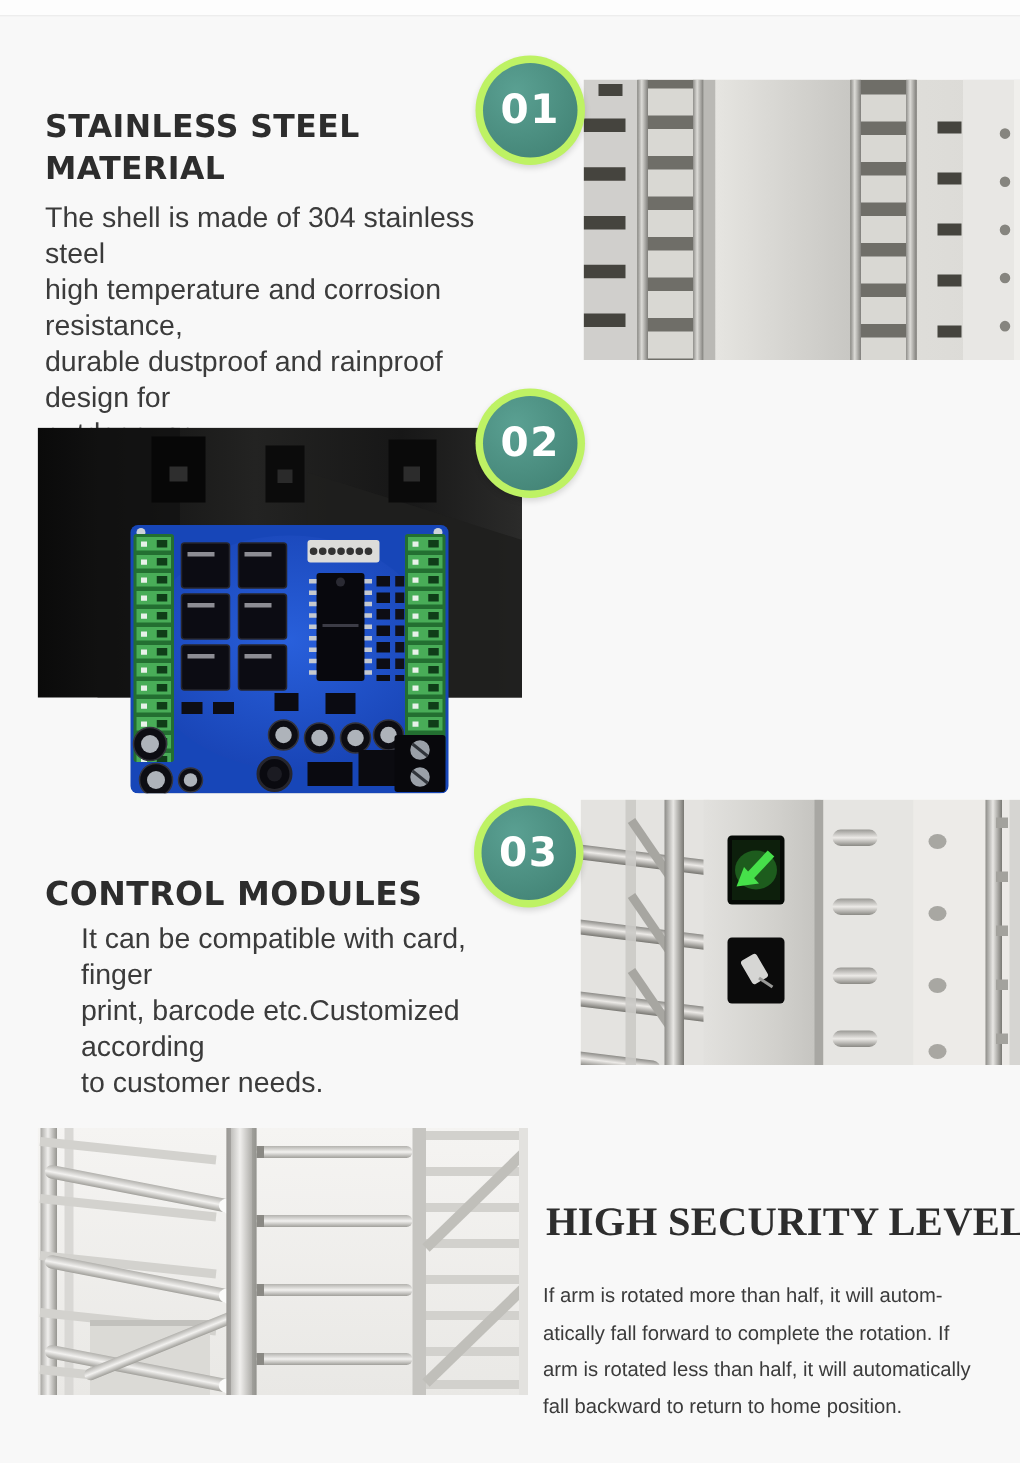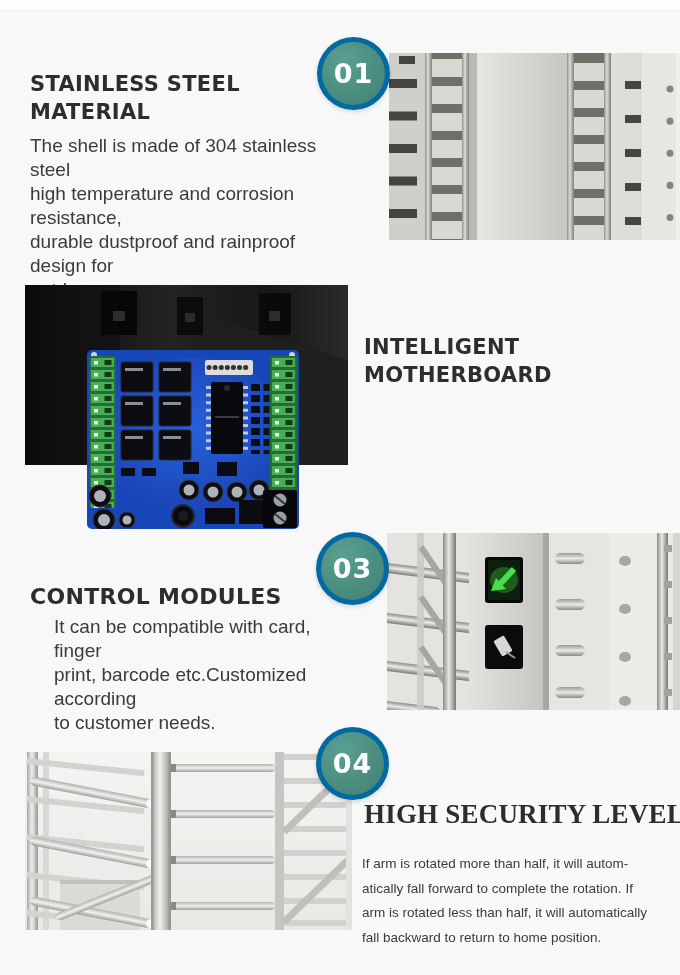--- a/index.html
+++ b/index.html
@@ -12,7 +12,7 @@
   #img2{left:25px;top:285px;width:323px;height:244px;}
   #img3{left:387px;top:533px;width:293px;height:177px;}
   #img4{left:25px;top:752px;width:327px;height:178px;}
-  .badge{position:absolute;width:73px;height:73px;border-radius:50%;background:#0369a1;display:flex;align-items:center;justify-content:center;box-shadow:0 2px 4px rgba(0,0,0,.14);}
+  .badge{position:absolute;width:73px;height:73px;border-radius:50%;background:#bef264;display:flex;align-items:center;justify-content:center;box-shadow:0 2px 4px rgba(0,0,0,.14);}
   .badge-inner{width:63px;height:63px;border-radius:50%;background:radial-gradient(circle at 35% 30%,#5aa092,#47897b 70%,#417d70);color:#fff;display:flex;align-items:center;justify-content:center;font:bold 27px "DejaVu Sans",sans-serif;letter-spacing:1px;}
   #badge1{left:317px;top:37px;}
   #badge2{left:317px;top:259px;}

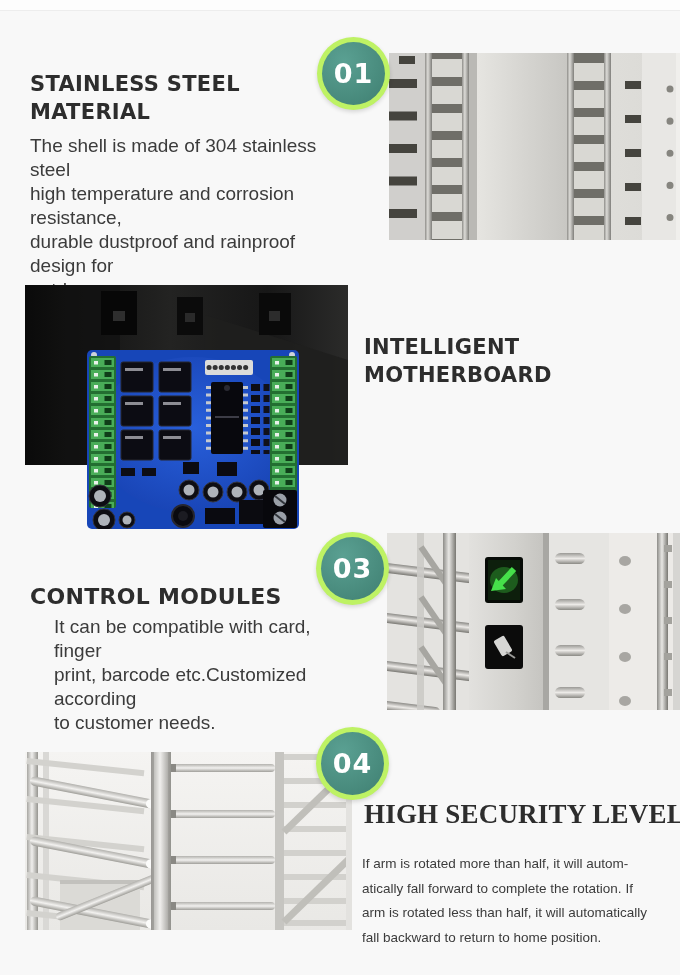--- a/index.html
+++ b/index.html
@@ -180,6 +180,9 @@
       </g>
     </svg>
   </div>
+  <div class="badge" id="badge2">
+    <div class="badge-inner">02</div>
+  </div>
   <div class="title" id="title2">INTELLIGENT
 MOTHERBOARD</div>
 

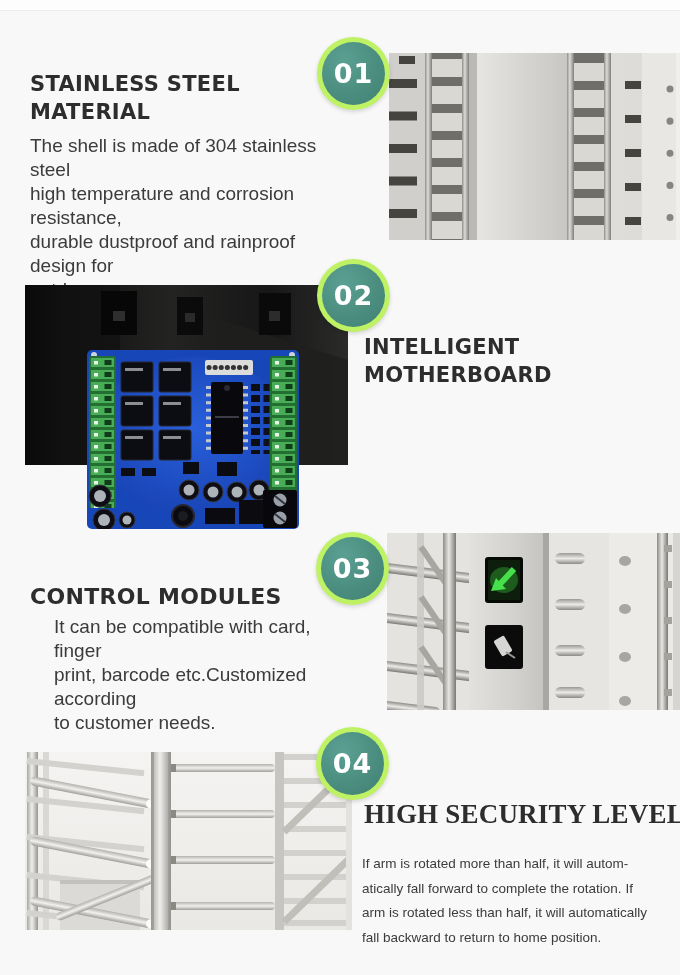--- a/index.html
+++ b/index.html
@@ -183,8 +183,6 @@
   <div class="badge" id="badge2">
     <div class="badge-inner">02</div>
   </div>
-  <div class="title" id="title2">INTELLIGENT
-MOTHERBOARD</div>
 
   <div class="title" id="title3">CONTROL MODULES</div>
   <div class="body-text" id="body3">It can be compatible with card, finger

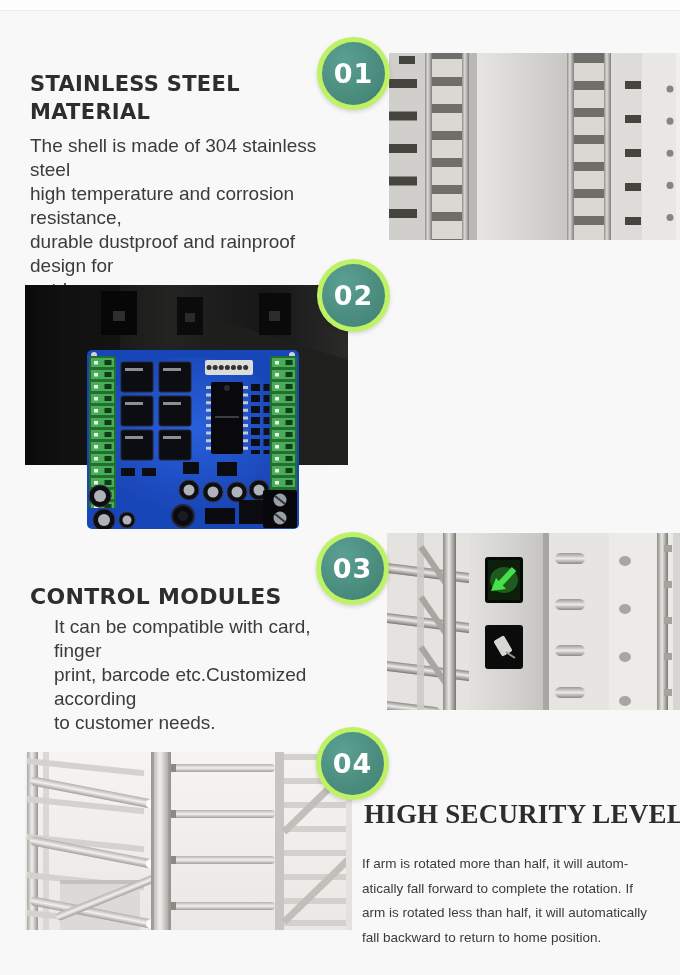--- a/index.html
+++ b/index.html
@@ -336,9 +336,6 @@
       <rect x="321" y="0" width="6" height="178" fill="#e3e2df"></rect>
     </svg>
   </div>
-  <div class="badge" id="badge4">
-    <div class="badge-inner">04</div>
-  </div>
   <div class="title" id="title4">HIGH SECURITY LEVEL</div>
   <div class="body-text" id="body4">If arm is rotated more than half, it will autom-
 atically fall forward to complete the rotation. If

